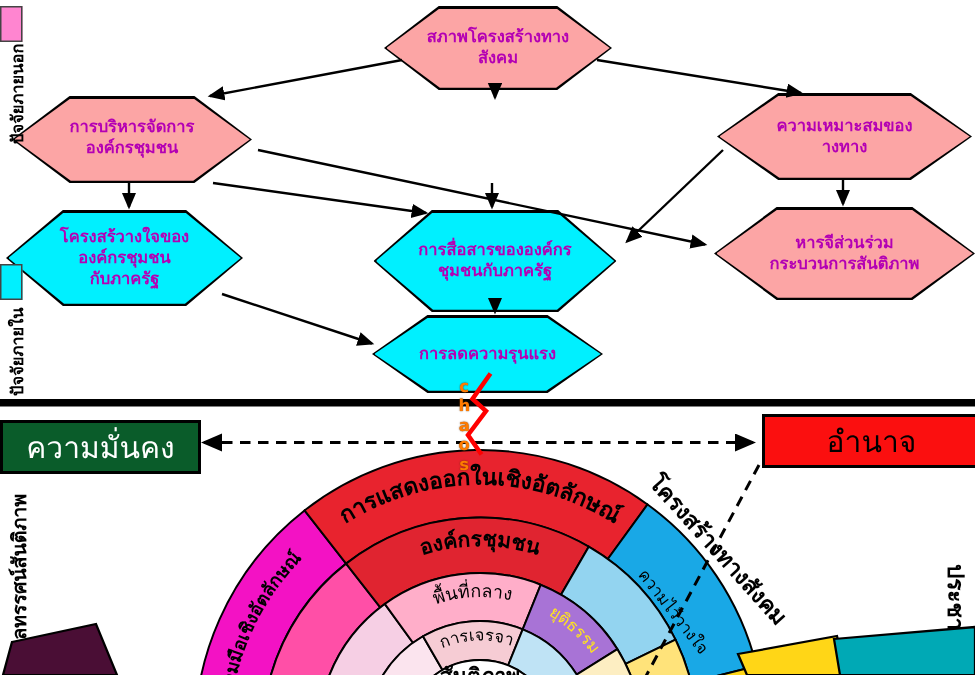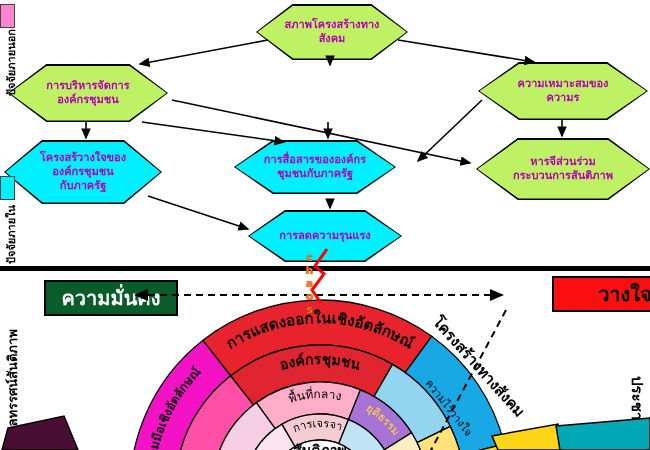--- a/index.html
+++ b/index.html
@@ -14,7 +14,7 @@
       clip-path:polygon(24% 0,76% 0,100% 50%,76% 100%,24% 100%,0 50%);
       display:flex;align-items:center;justify-content:center;text-align:center;
       font-weight:bold;font-size:11px;line-height:1.3;color:#b400b4;white-space:pre-line;}
-  .violet .fill{background:#bef264;}
+  .violet .fill{background:#fca5a5;}
   .cyan .fill{background:#00f0ff;}
 
   

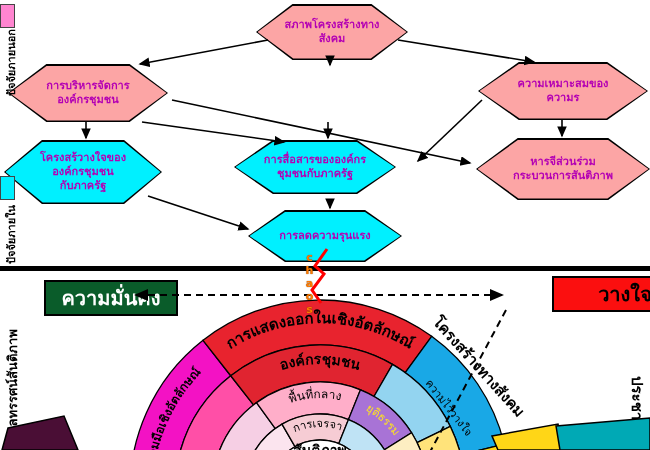--- a/index.html
+++ b/index.html
@@ -110,7 +110,7 @@
   <div class="hex violet" style="left:478px;top:62px;width:170px;height:58px;">
     <div class="outline"></div>
     <div class="fill">ความเหมาะสมของ
-ความร</div>
+างทาง</div>
   </div>
   <div class="hex cyan" style="left:4px;top:140px;width:158px;height:64px;">
     <div class="outline"></div>

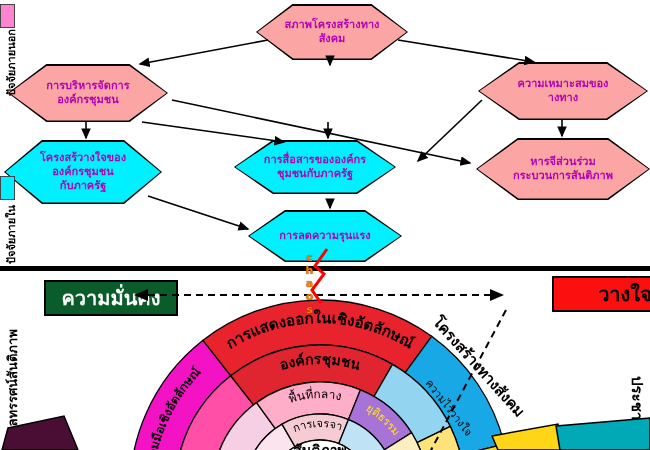--- a/index.html
+++ b/index.html
@@ -118,7 +118,7 @@
 องค์กรชุมชน
 กับภาครัฐ</div>
   </div>
-  <div class="hex cyan" style="left:234px;top:140px;width:162px;height:54px;">
+  <div class="hex cyan" style="left:249px;top:140px;width:162px;height:68px;">
     <div class="outline"></div>
     <div class="fill">การสื่อสารขององค์กร
 ชุมชนกับภาครัฐ</div>

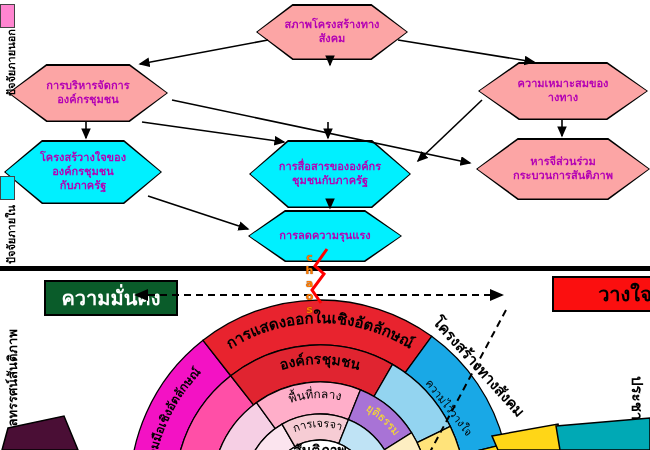--- a/index.html
+++ b/index.html
@@ -19,7 +19,7 @@
 
   
   .axis-box{position:absolute;display:flex;align-items:center;justify-content:center;
-      font-weight:bold;font-size:20px;border:2px solid #000;z-index:3;margin-left:44px;}
+      font-weight:normal;font-size:20px;border:2px solid #000;z-index:3;}
   #security-box{left:0;top:280px;width:130px;height:32px;background:#0a5c2a;color:#fff;}
   #power-box{left:508px;top:276px;width:142px;height:32px;background:#fb0f0f;color:#000;}
 

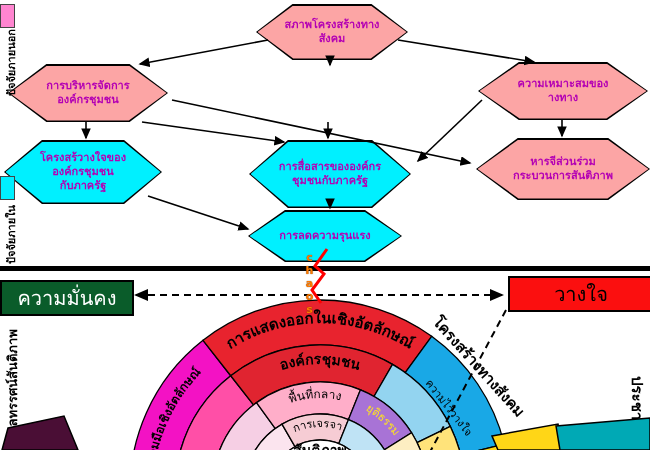--- a/index.html
+++ b/index.html
@@ -141,7 +141,7 @@
     <span>ความมั่นคง</span>
   </div>
   <div class="axis-box" id="power-box">
-    <span>วางใจ</span>
+    <span>อำนาจ</span>
   </div>
 
   <div class="vert" id="model-label">โมเดลทรรศน์สันติภาพ</div>

